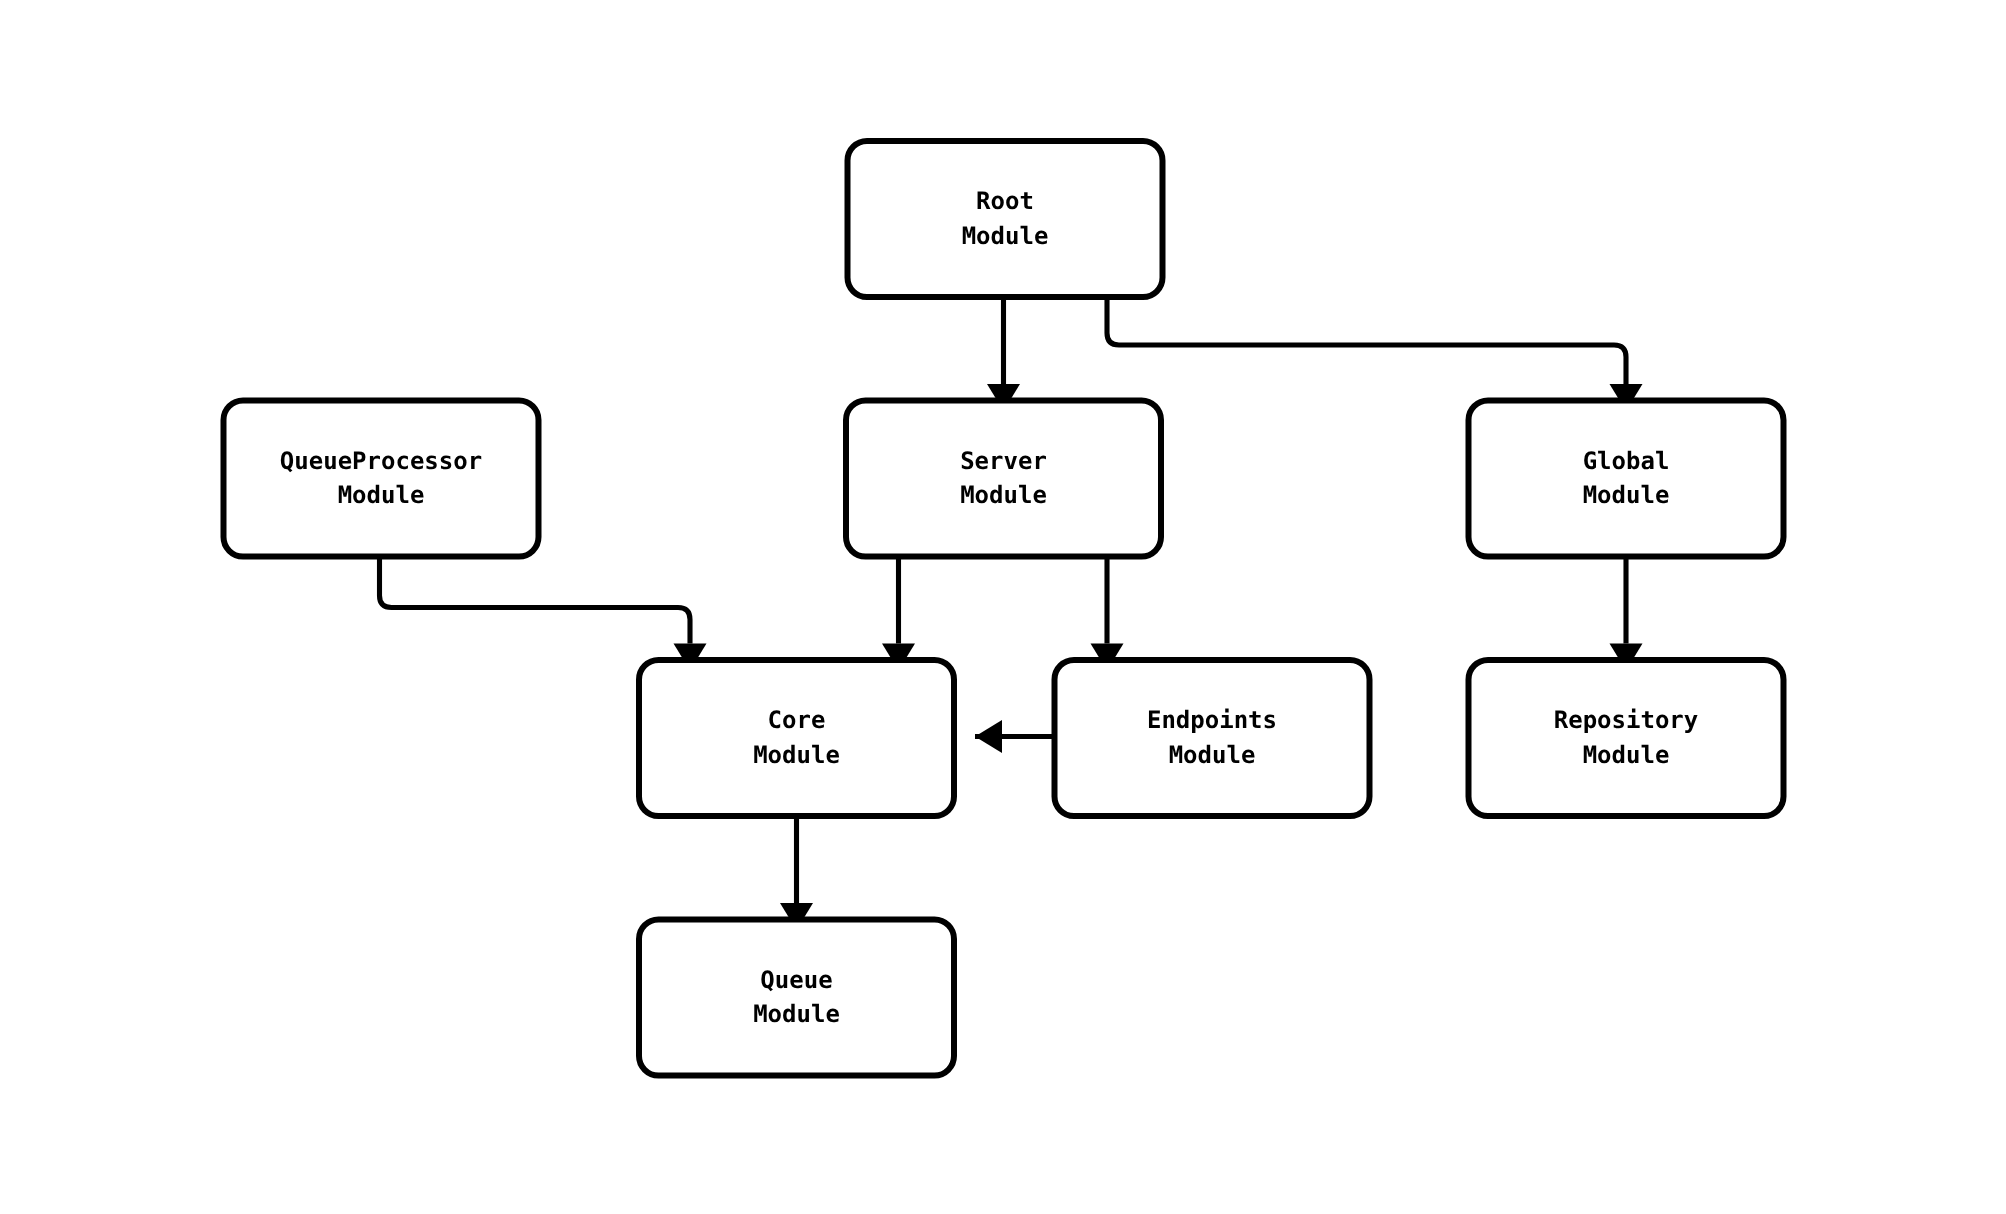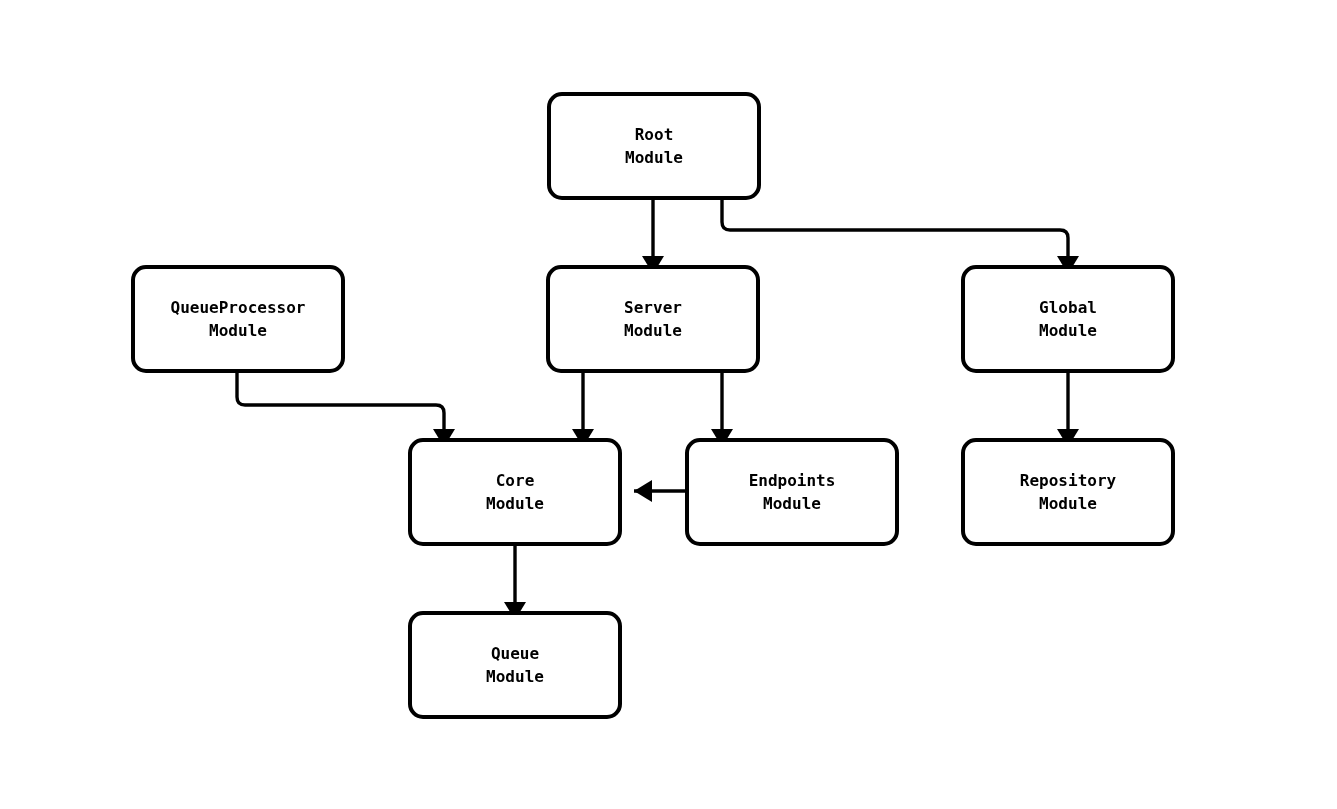--- a/index.html
+++ b/index.html
@@ -18,7 +18,7 @@
   #diagram-root {
     position: absolute;
     top: 0;
-    left: 0;
+    left: 16px;
     width: 1250px;
     height: 809px;
   }

